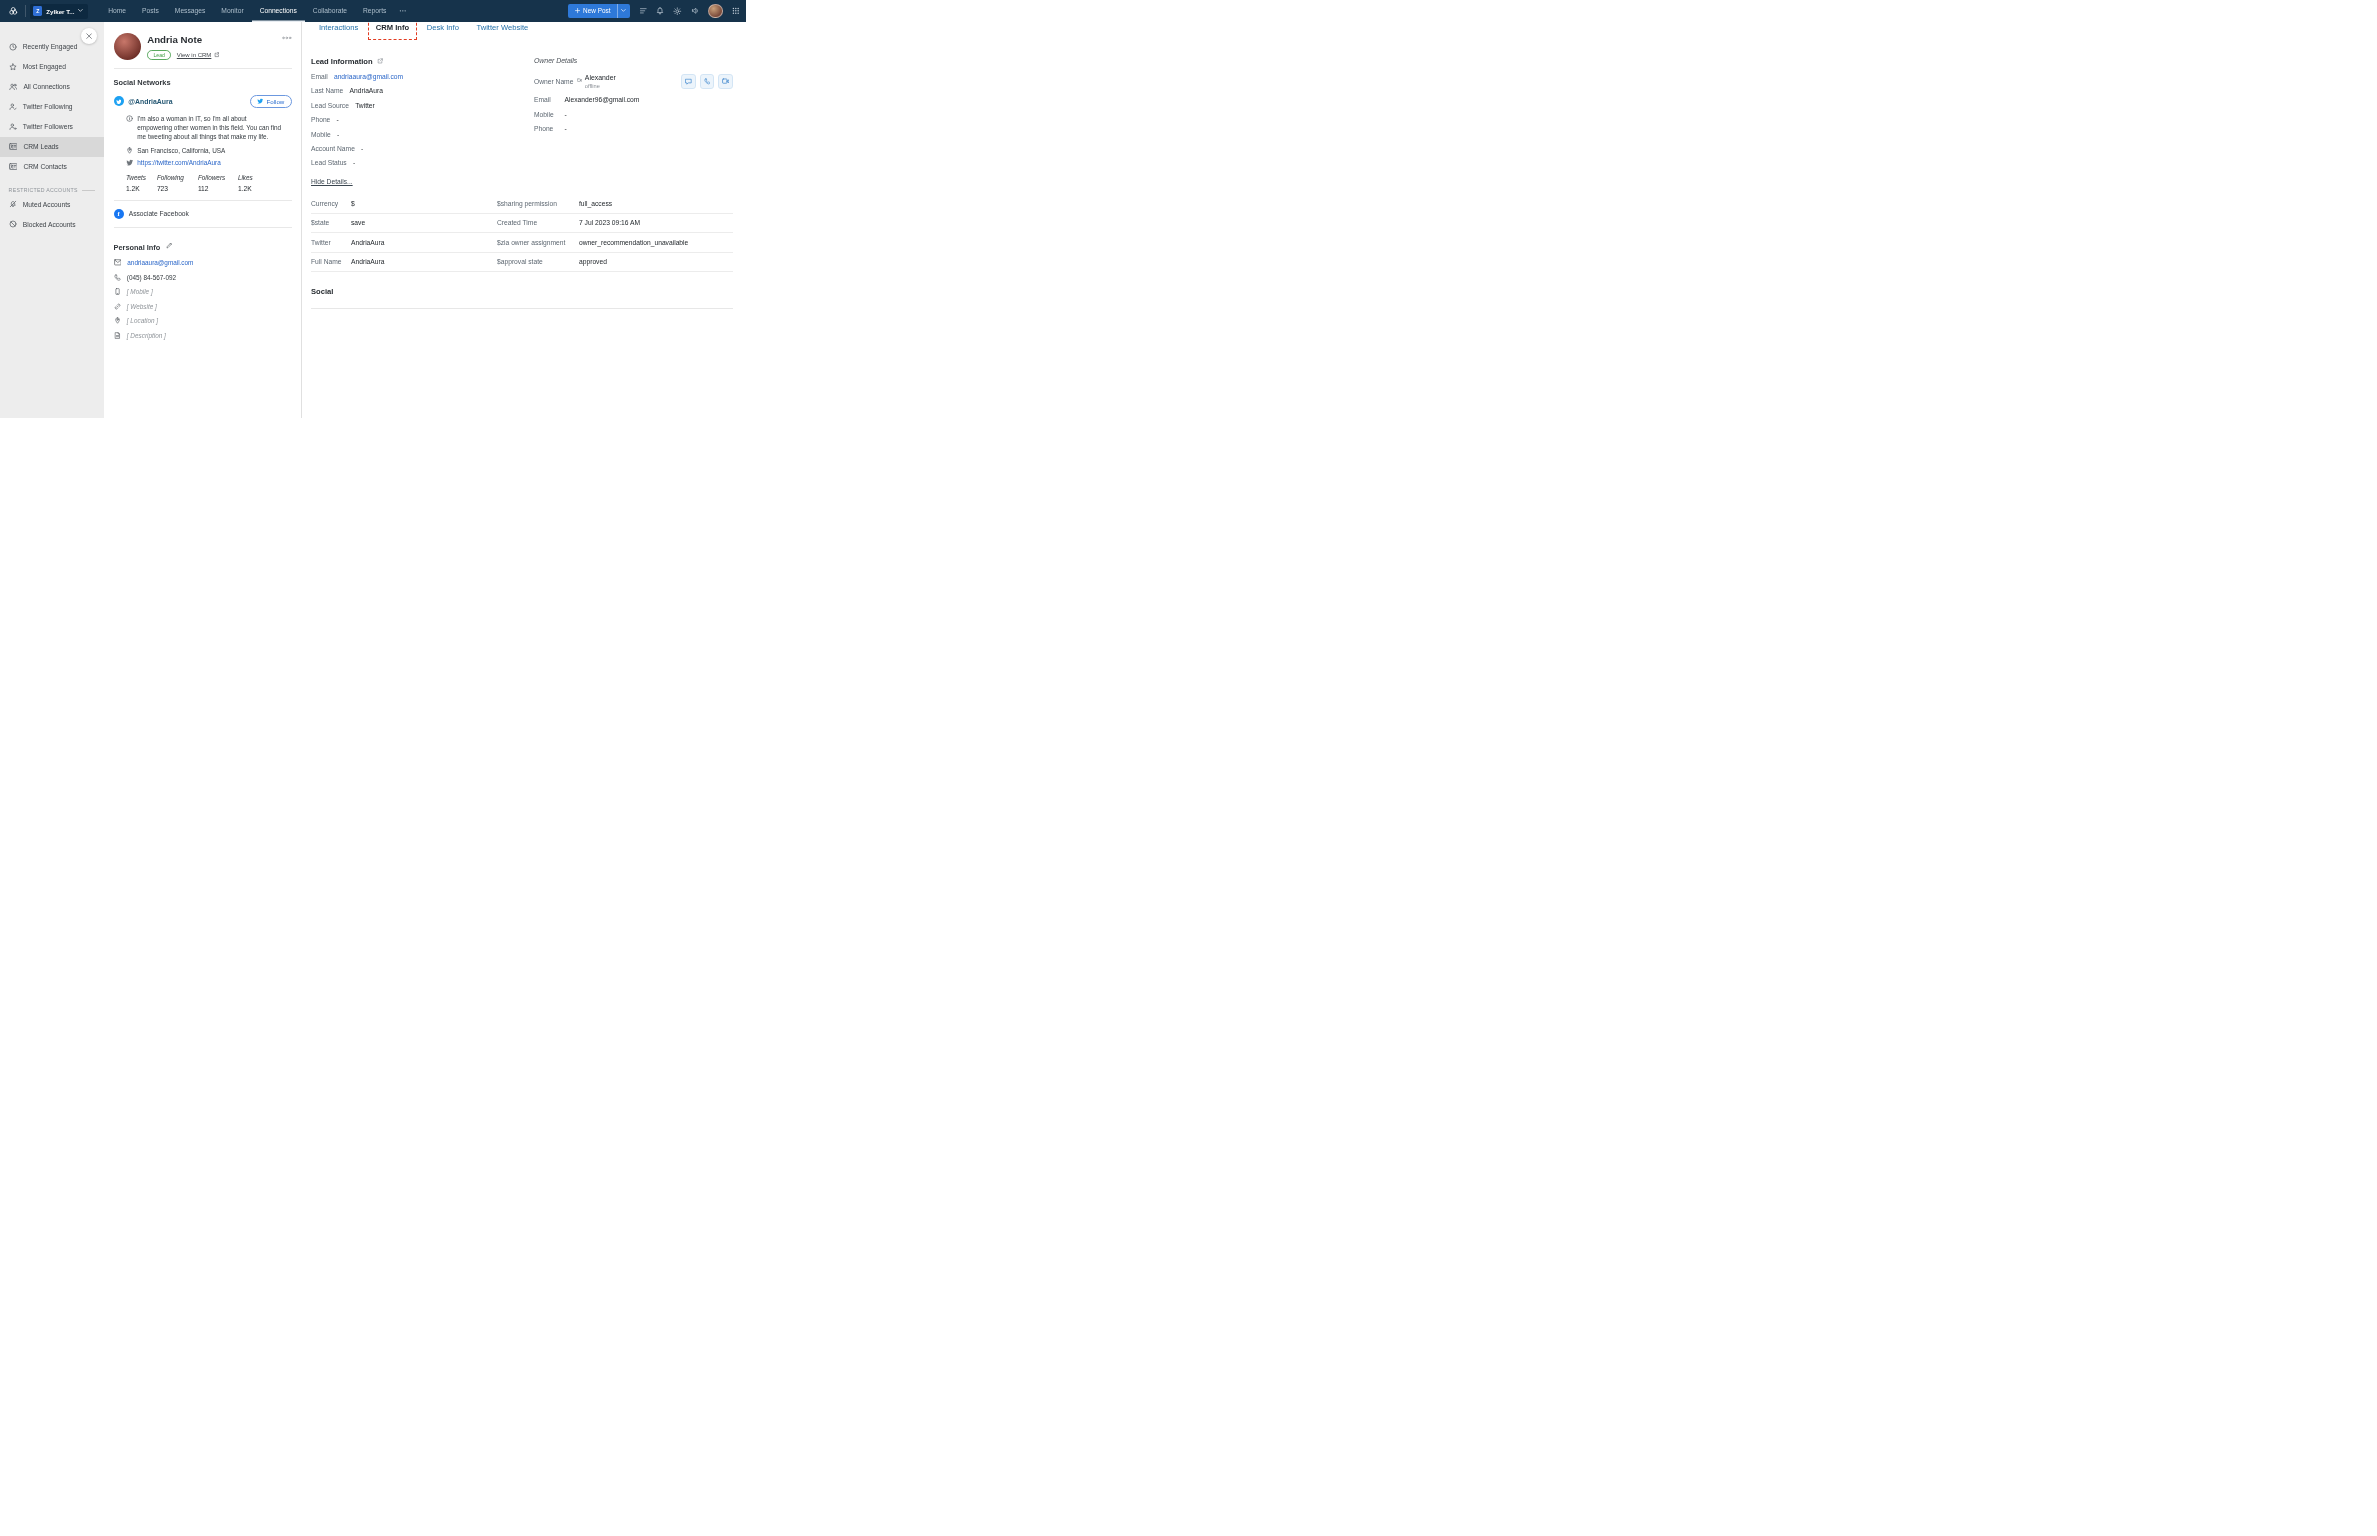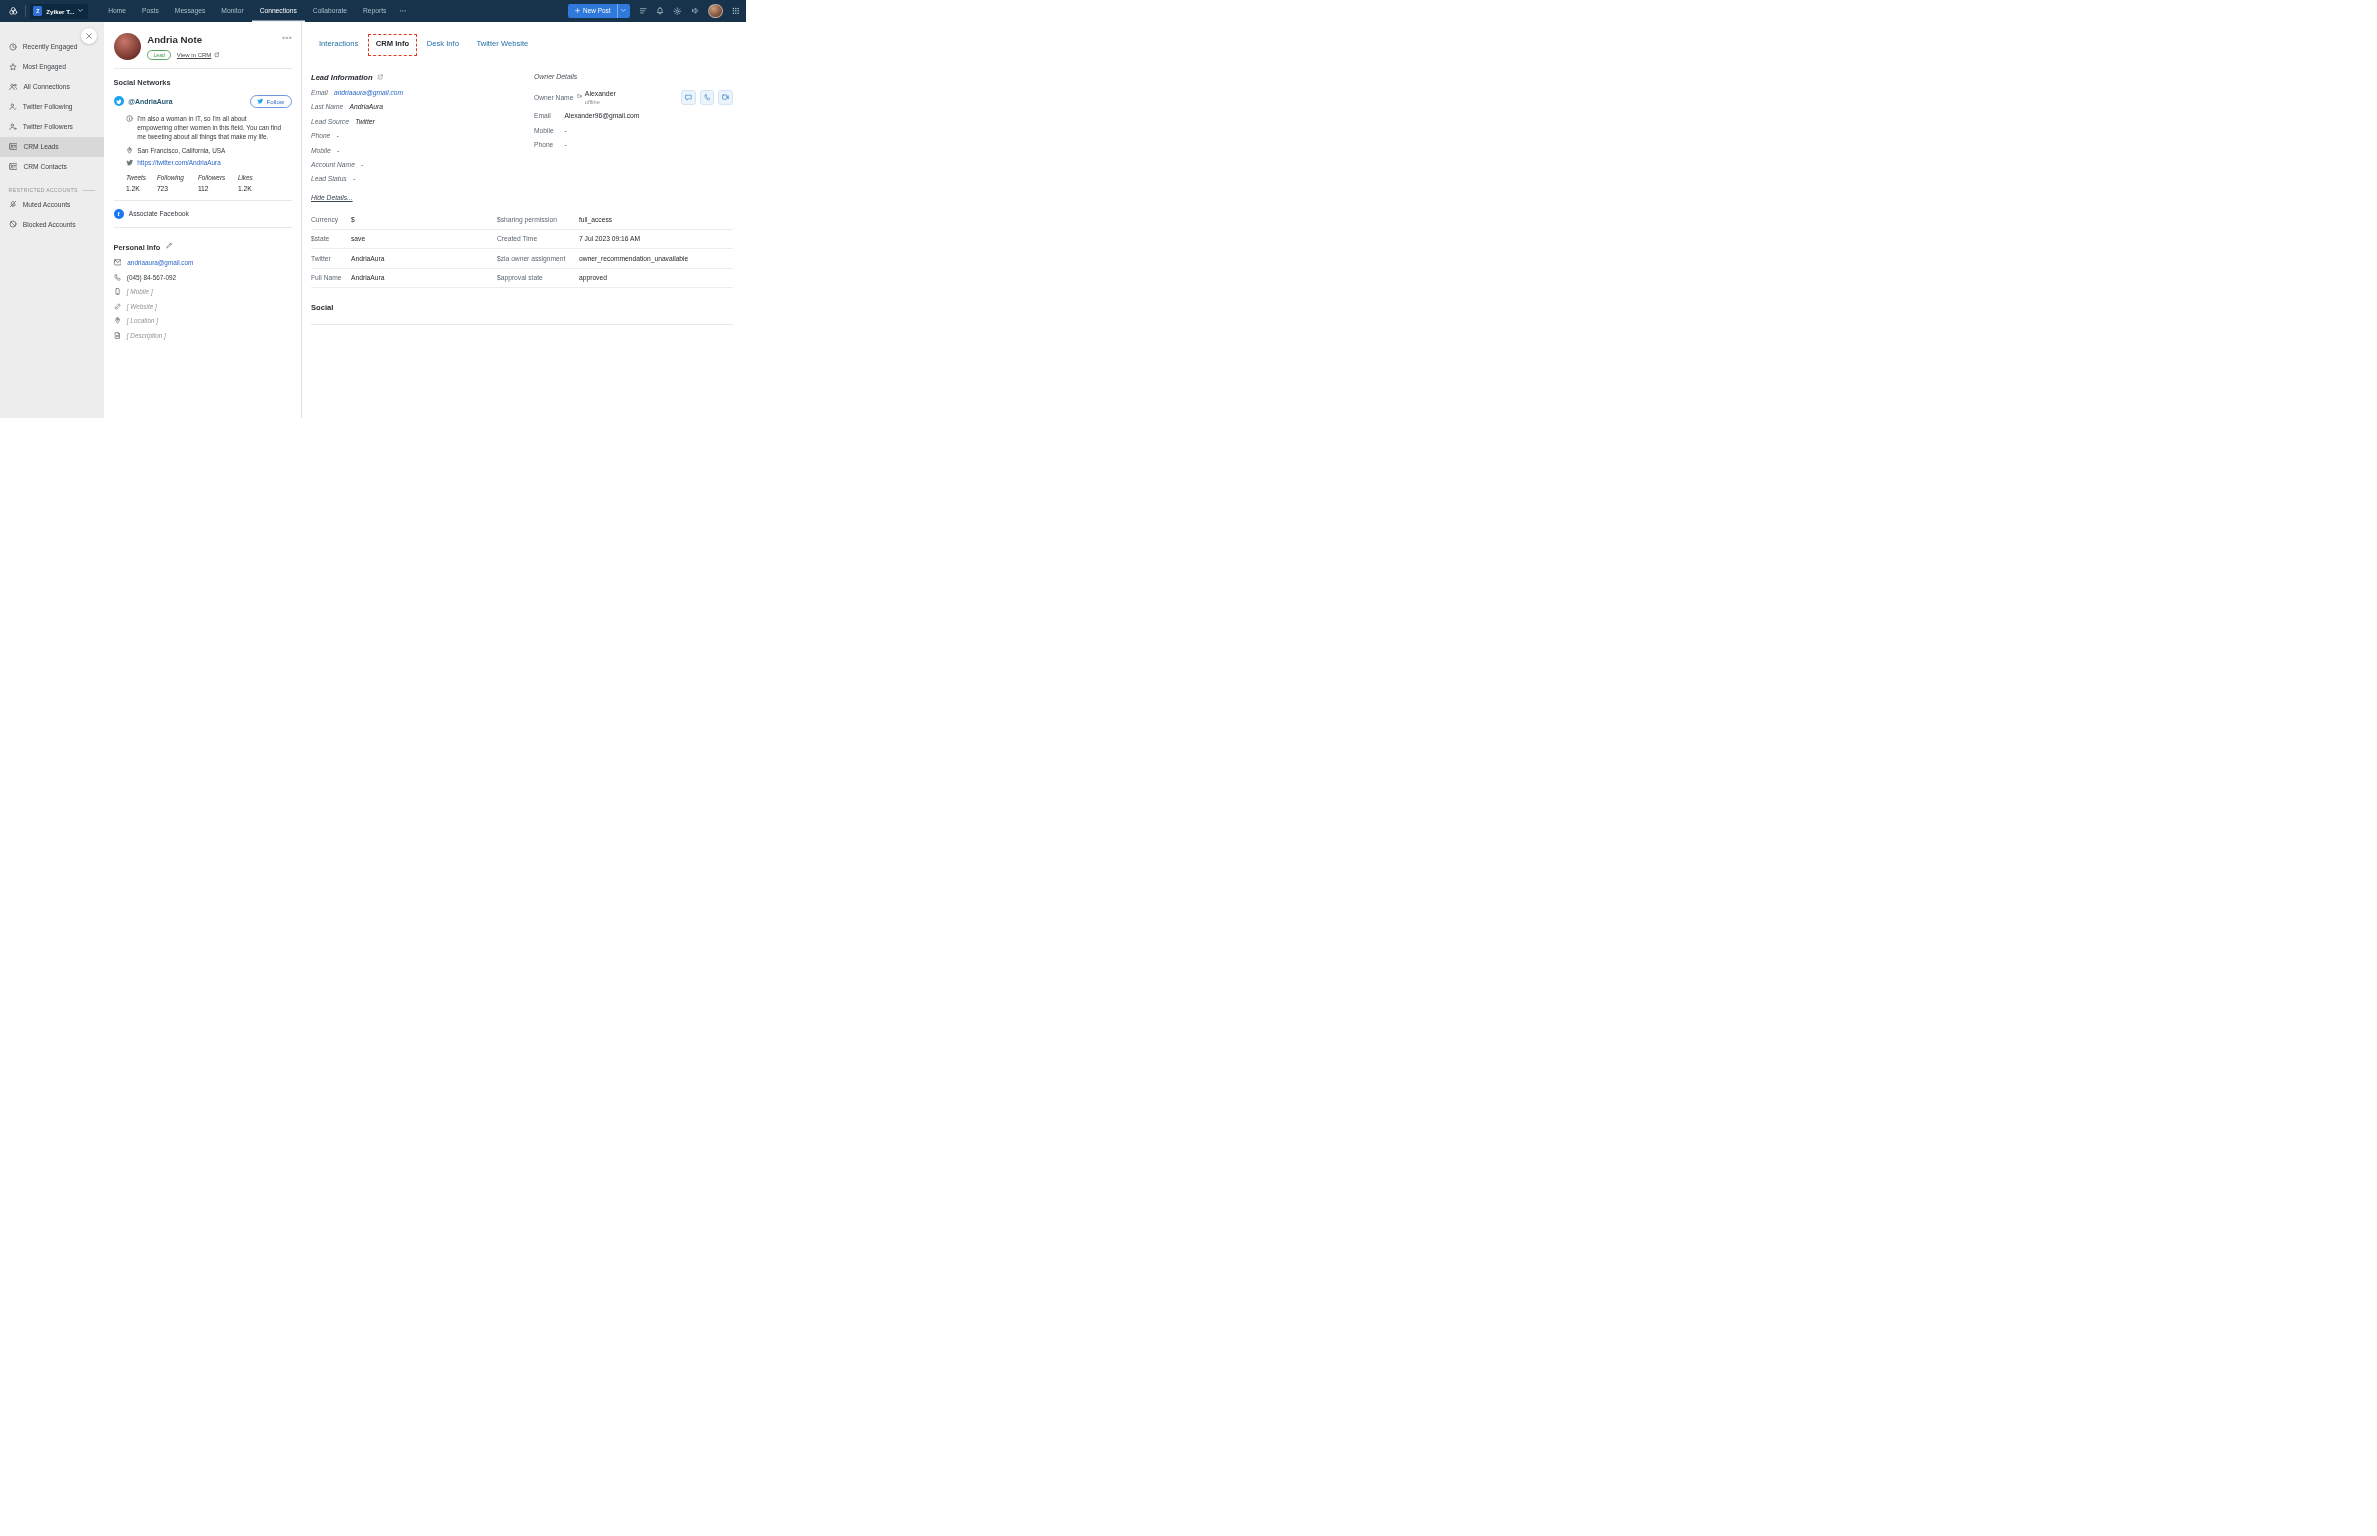--- a/index.html
+++ b/index.html
@@ -74,7 +74,7 @@
 
   
   .rightp { position:absolute; top:22px; left:302px; right:0; bottom:0; background:#fff; }
-  .tabs { display:flex; gap:17.6px; padding:17px 0 0 17px; }
+  .tabs { display:flex; gap:17.6px; padding:1px 0 0 17px; }
   .tab { position:relative; font-size:7.6px; color:#2471a9; padding-bottom:5.7px; }
   .tab.active { color:#1d242b; font-weight:600; }
   .annot { position:absolute; top:-4.8px; bottom:-2.4px; left:-7.6px; right:-7.6px; border:1px dashed #e23b21; pointer-events:none; }

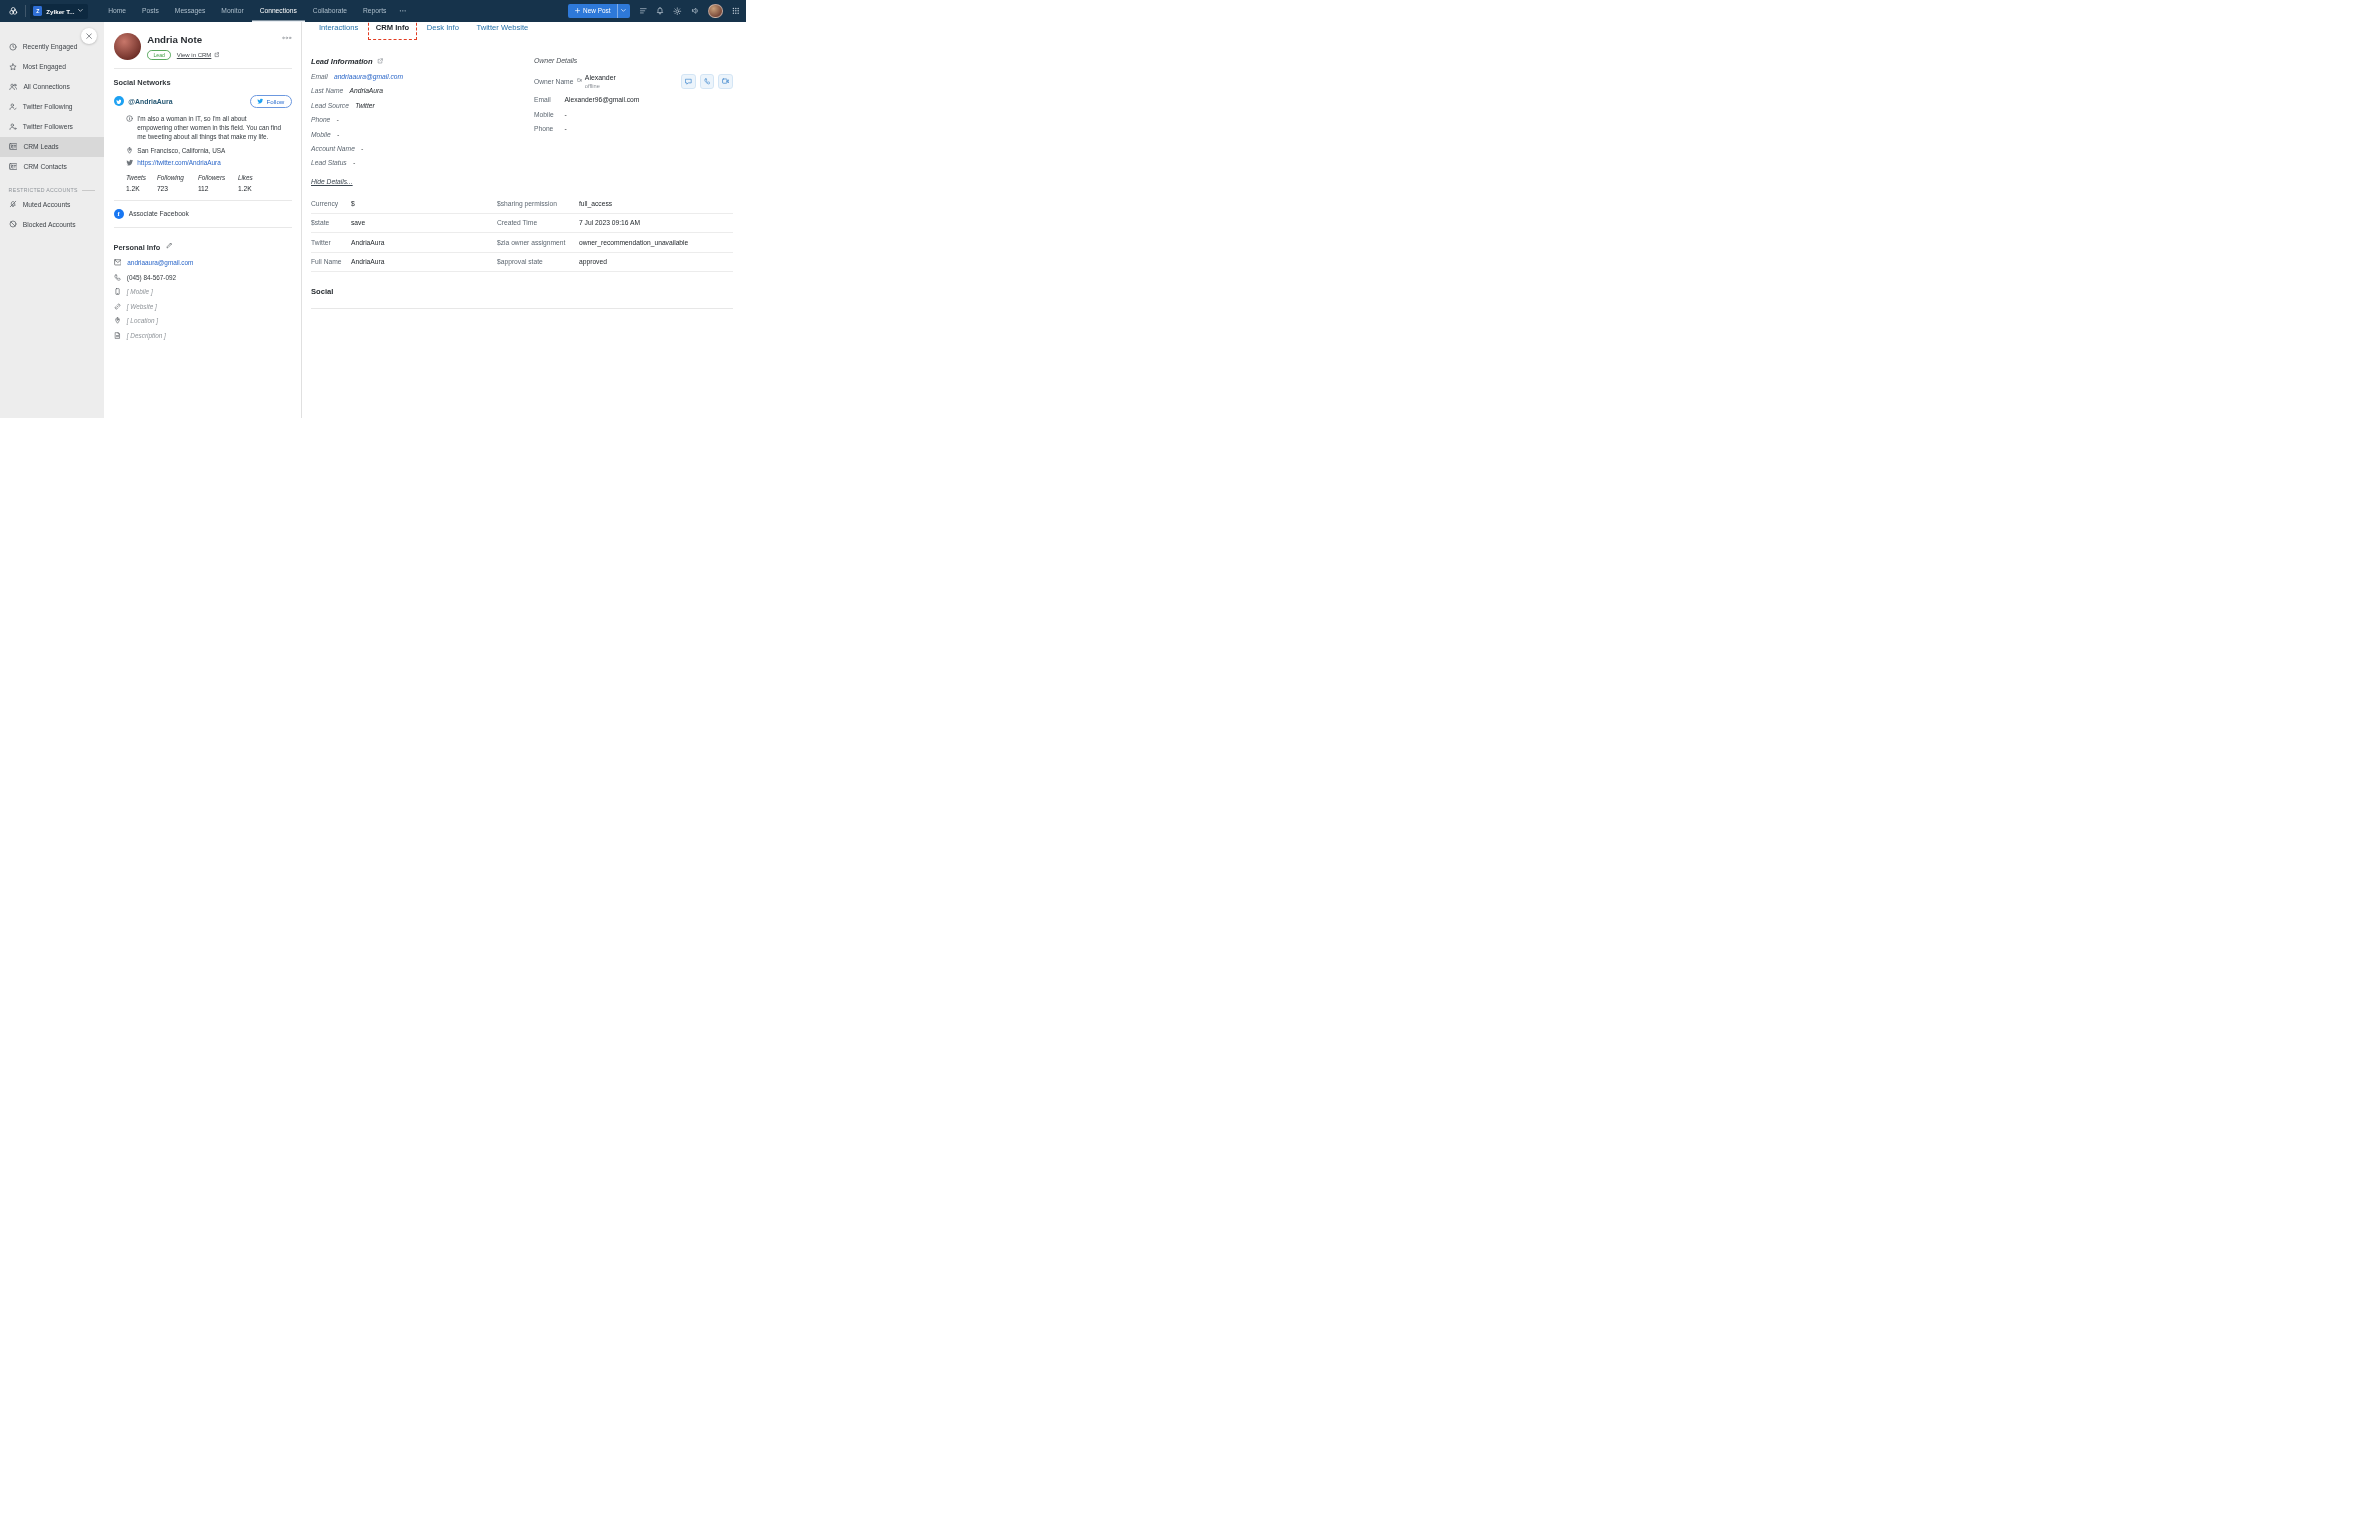--- a/index.html
+++ b/index.html
@@ -80,7 +80,7 @@
   .annot { position:absolute; top:-4.8px; bottom:-2.4px; left:-7.6px; right:-7.6px; border:1px dashed #e23b21; pointer-events:none; }
   .panel-body { padding:19px 13.3px 0 9px; }
   .two-col { display:flex; }
-  .lead-col { width:223px; flex:0 0 auto;font-style:italic; }
+  .lead-col { width:223px; flex:0 0 auto; }
   .owner-col { flex:1; }
   .h16 { font-size:7.6px; font-weight:600; color:#272c31; }
   .lead-h { display:flex; align-items:center; gap:4.3px; }

